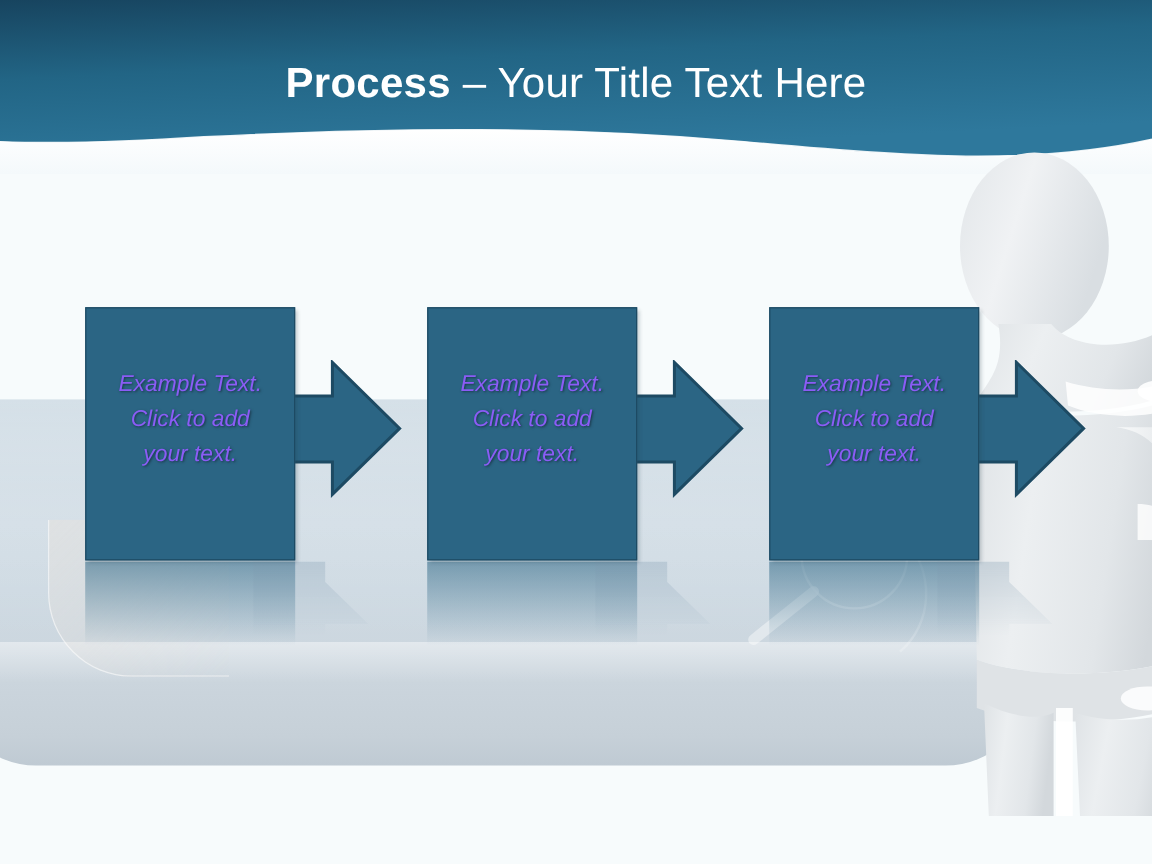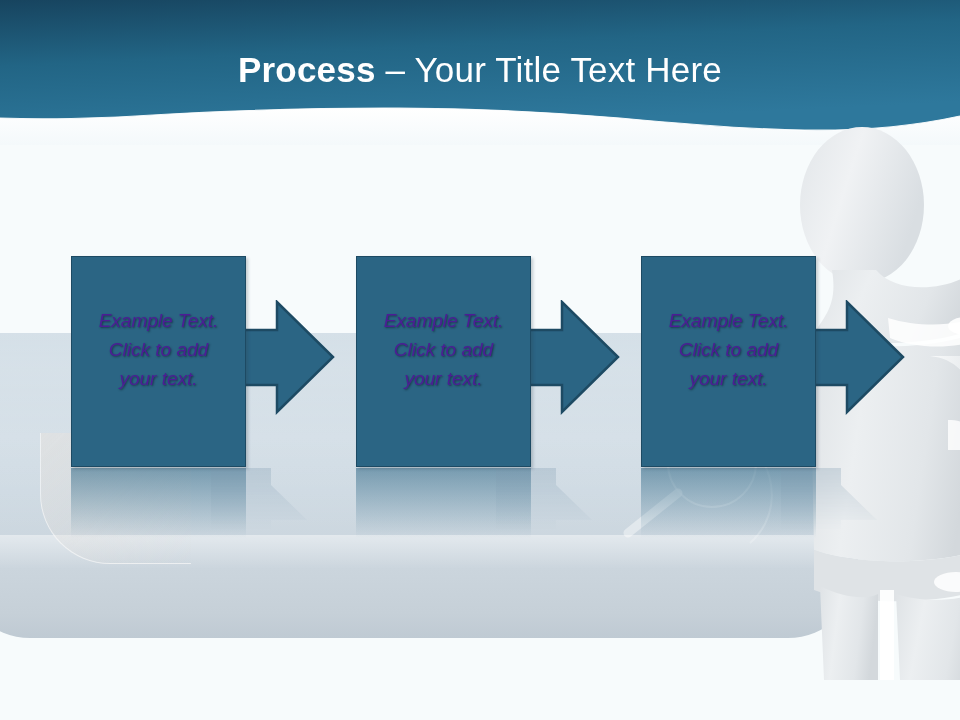--- a/index.html
+++ b/index.html
@@ -118,7 +118,7 @@
     left: 6px; right: 6px;
     top: 50px;
     text-align: center;
-    color: #4c1d95;
+    color: #8b5cf6;
     font-style: italic;
     font-size: 19px;
     line-height: 29px;

